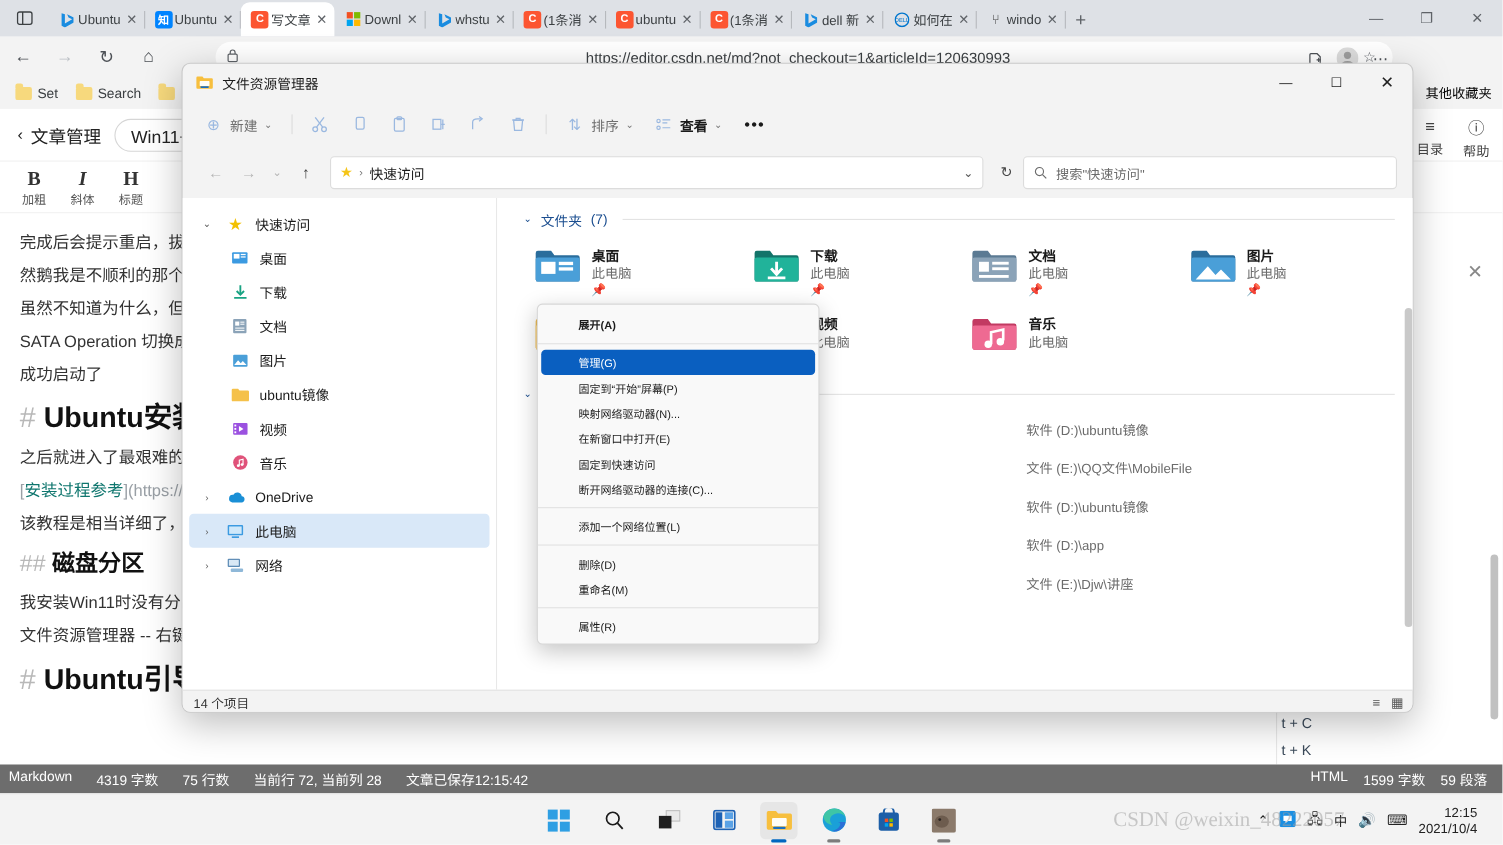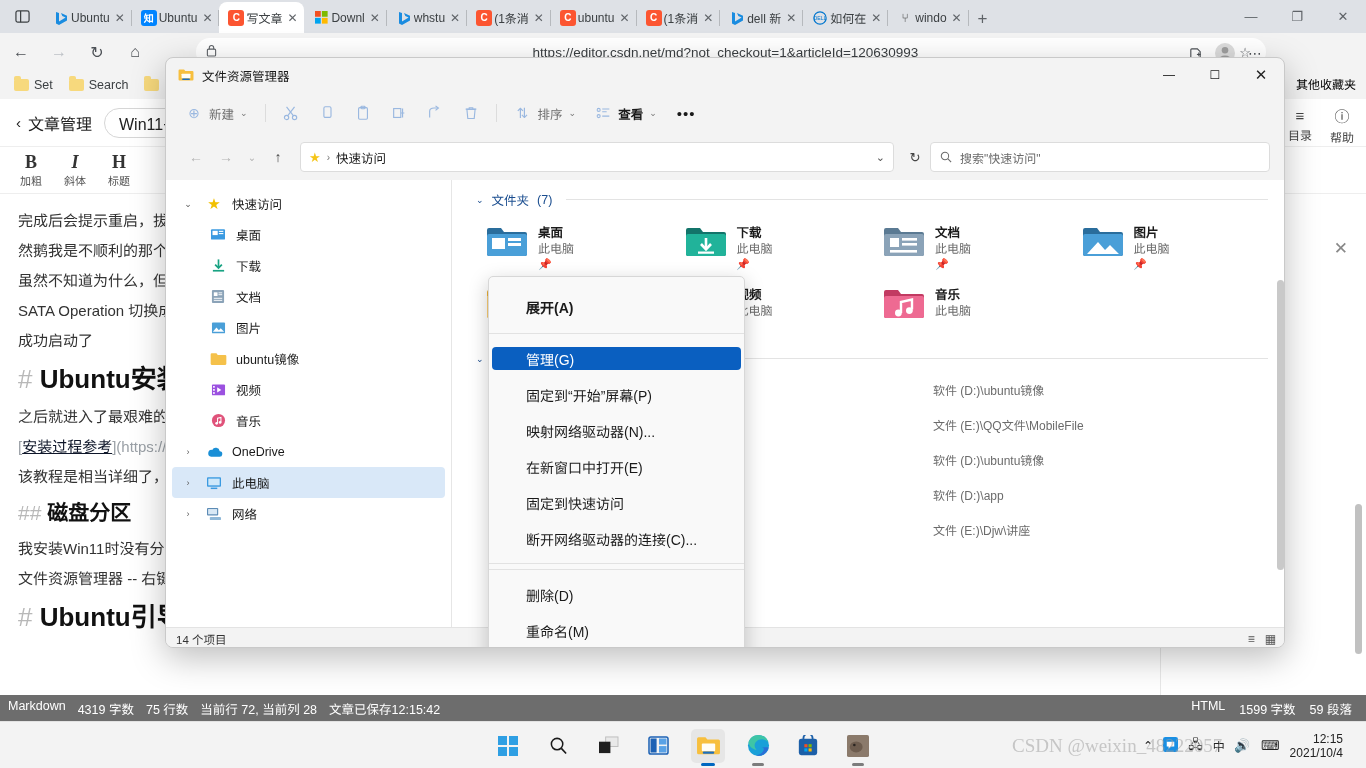--- a/index.html
+++ b/index.html
@@ -163,7 +163,7 @@
     background:#f9f9f9; border:1px solid #d7d7d7; border-radius:5px;
     box-shadow:0 6px 20px rgba(0,0,0,.22); padding:4px 0; z-index:60;
   }
-  .mi { height:23px; display:flex; align-items:center; padding:0 16px 0 34px; font-size:14px; color:#1a1a1a; margin:13px 3px; border-radius:4px; }
+  .mi { height:23px; display:flex; align-items:center; padding:0 16px 0 34px; font-size:10px; color:#1a1a1a; margin:0 3px; border-radius:4px; }
   .mi.bold { font-weight:bold; height:26px; }
   .mi.hl { background:#0a5fc0; color:#fff; }
   .msep { height:1px; background:#e2e2e2; margin:5px 0; }

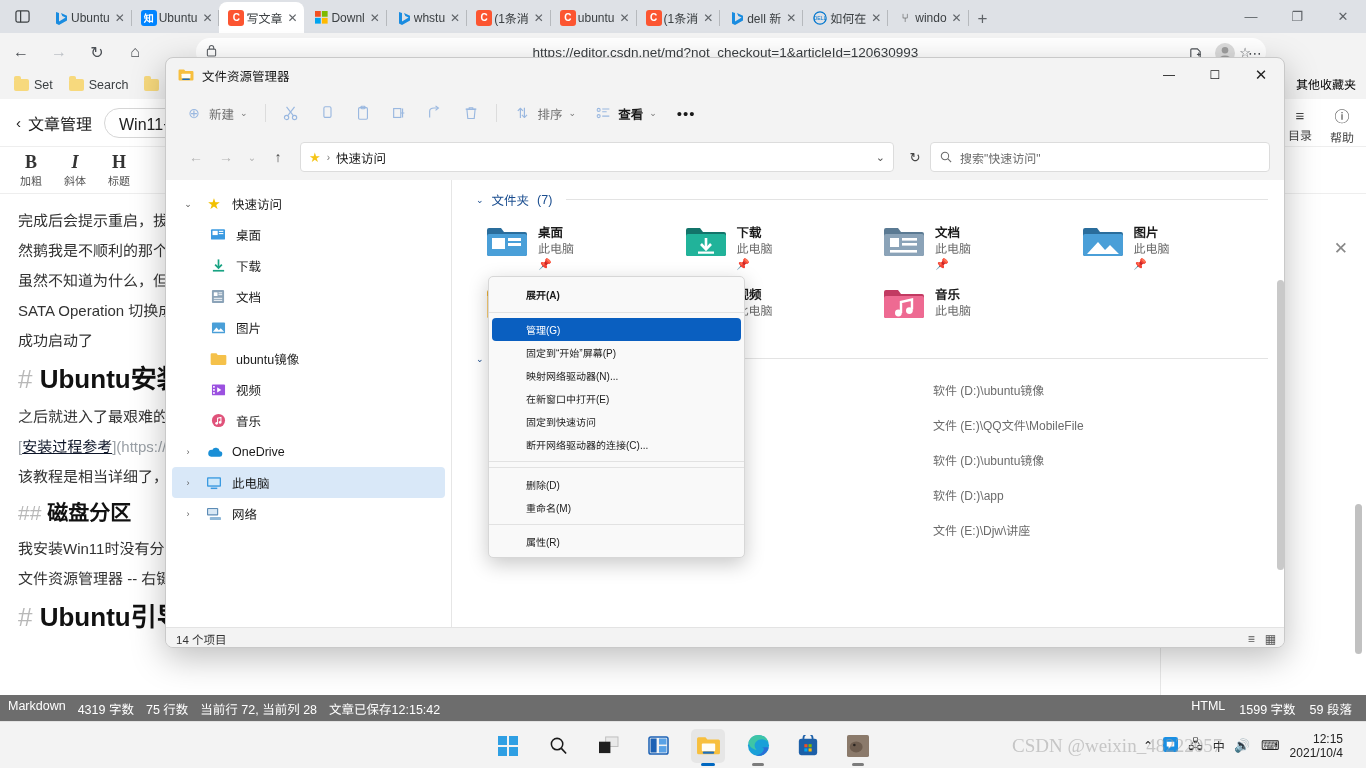--- a/index.html
+++ b/index.html
@@ -69,7 +69,7 @@
   #editor .h1 { font-size:26px; font-weight:bold; color:#111; line-height:46px; }
   #editor .h2 { font-size:21px; font-weight:bold; color:#111; line-height:42px; }
   #editor .hash { color:#b8b8b8; font-weight:normal; }
-  #editor .lnk { color:#0f172a; text-decoration:underline; }
+  #editor .lnk { color:#0f766e; }
   #editor .brk { color:#9aa0a6; }
 
   

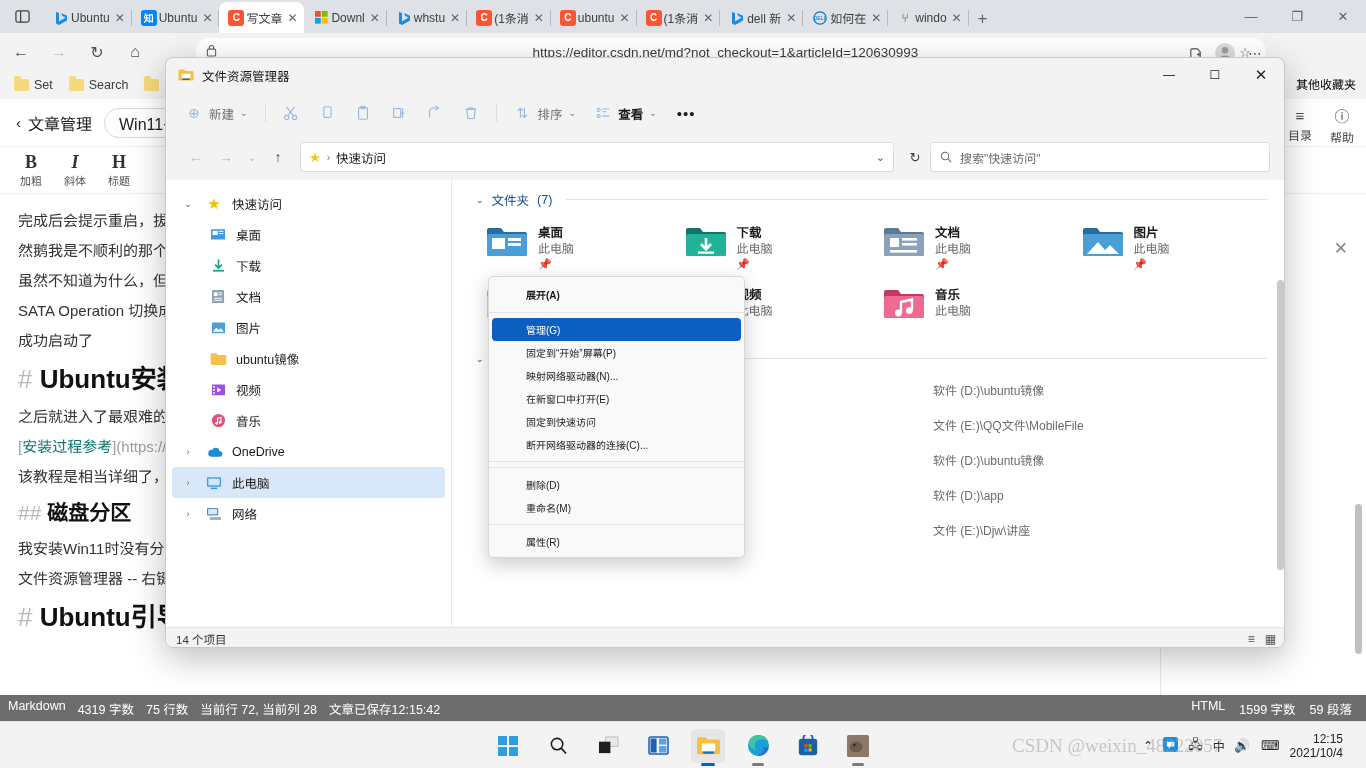--- a/index.html
+++ b/index.html
@@ -903,6 +903,7 @@
       <div class="mi">固定到快速访问</div>
       <div class="mi">断开网络驱动器的连接(C)...</div>
       <div class="msep"></div>
+      <div class="mi">添加一个网络位置(L)</div>
       <div class="msep"></div>
       <div class="mi">删除(D)</div>
       <div class="mi">重命名(M)</div>

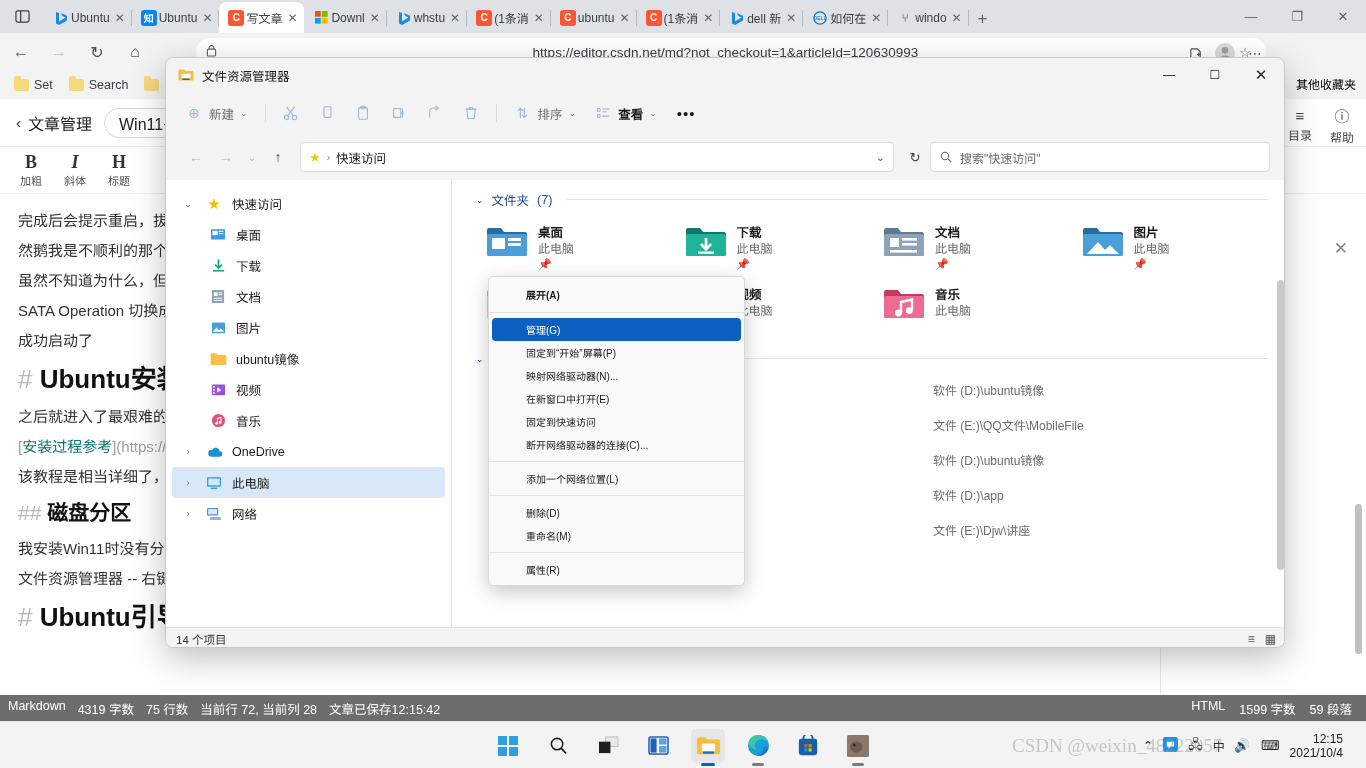--- a/index.html
+++ b/index.html
@@ -387,6 +387,14 @@
     <div id="preview-strip">
       <div id="prev-label">目录</div>
       <div id="prev-close">✕</div>
+      <div id="sc-list">
+          <div>t + H</div>
+          <div>t + O</div>
+          <div>t + U</div>
+          <div>t + C</div>
+          <div>t + K</div>
+          <div>t + L</div>
+        </div>
       <div id="prev-scroll"></div>
     </div>
   </div>

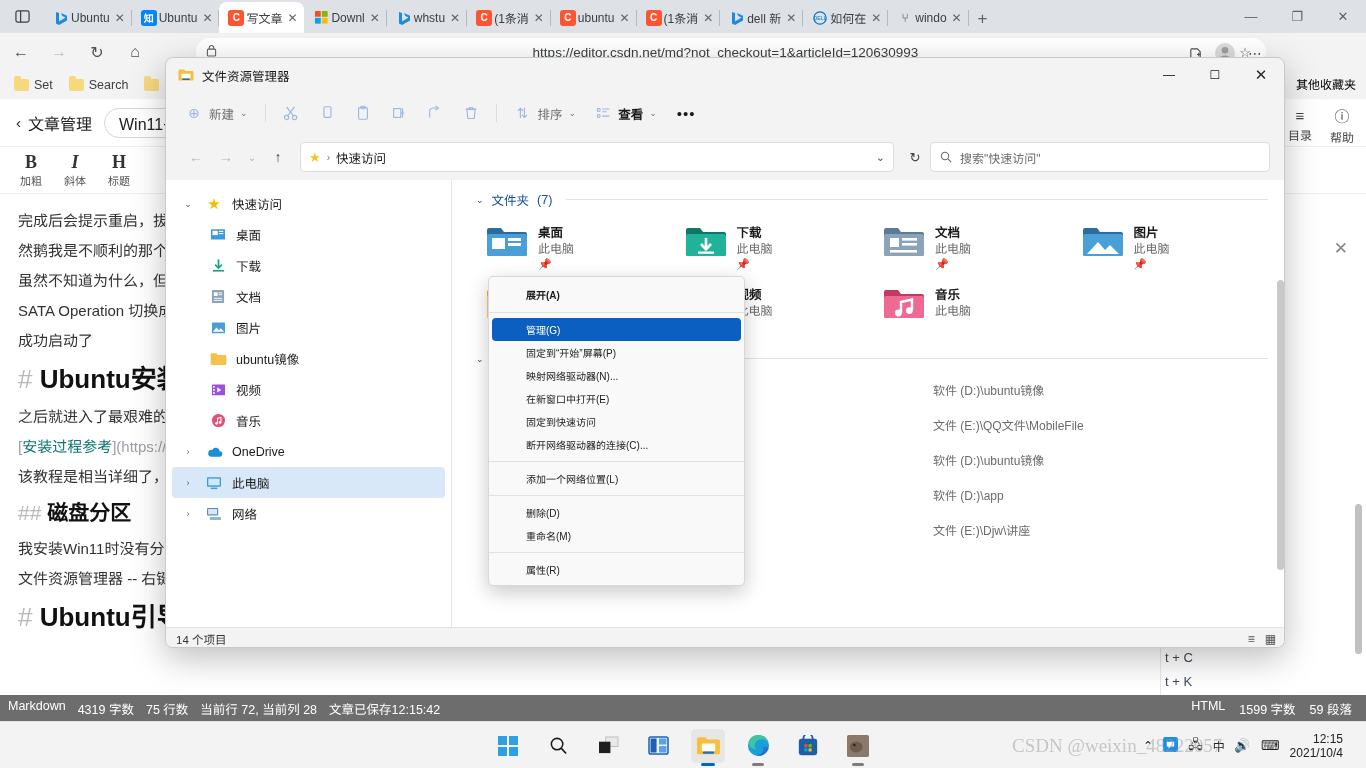--- a/index.html
+++ b/index.html
@@ -81,7 +81,7 @@
 
   
   #statusbar { position:absolute; left:0; top:695px; width:1366px; height:26px; background:#6d6d6d; color:#fff; font-size:12.5px; display:flex; align-items:center; }
-  #sb-left { padding-left:8px; display:flex; gap:12px; }
+  #sb-left { padding-left:8px; display:flex; gap:22px; }
   #sb-right { position:absolute; right:14px; display:flex; gap:14px; }
 
   

